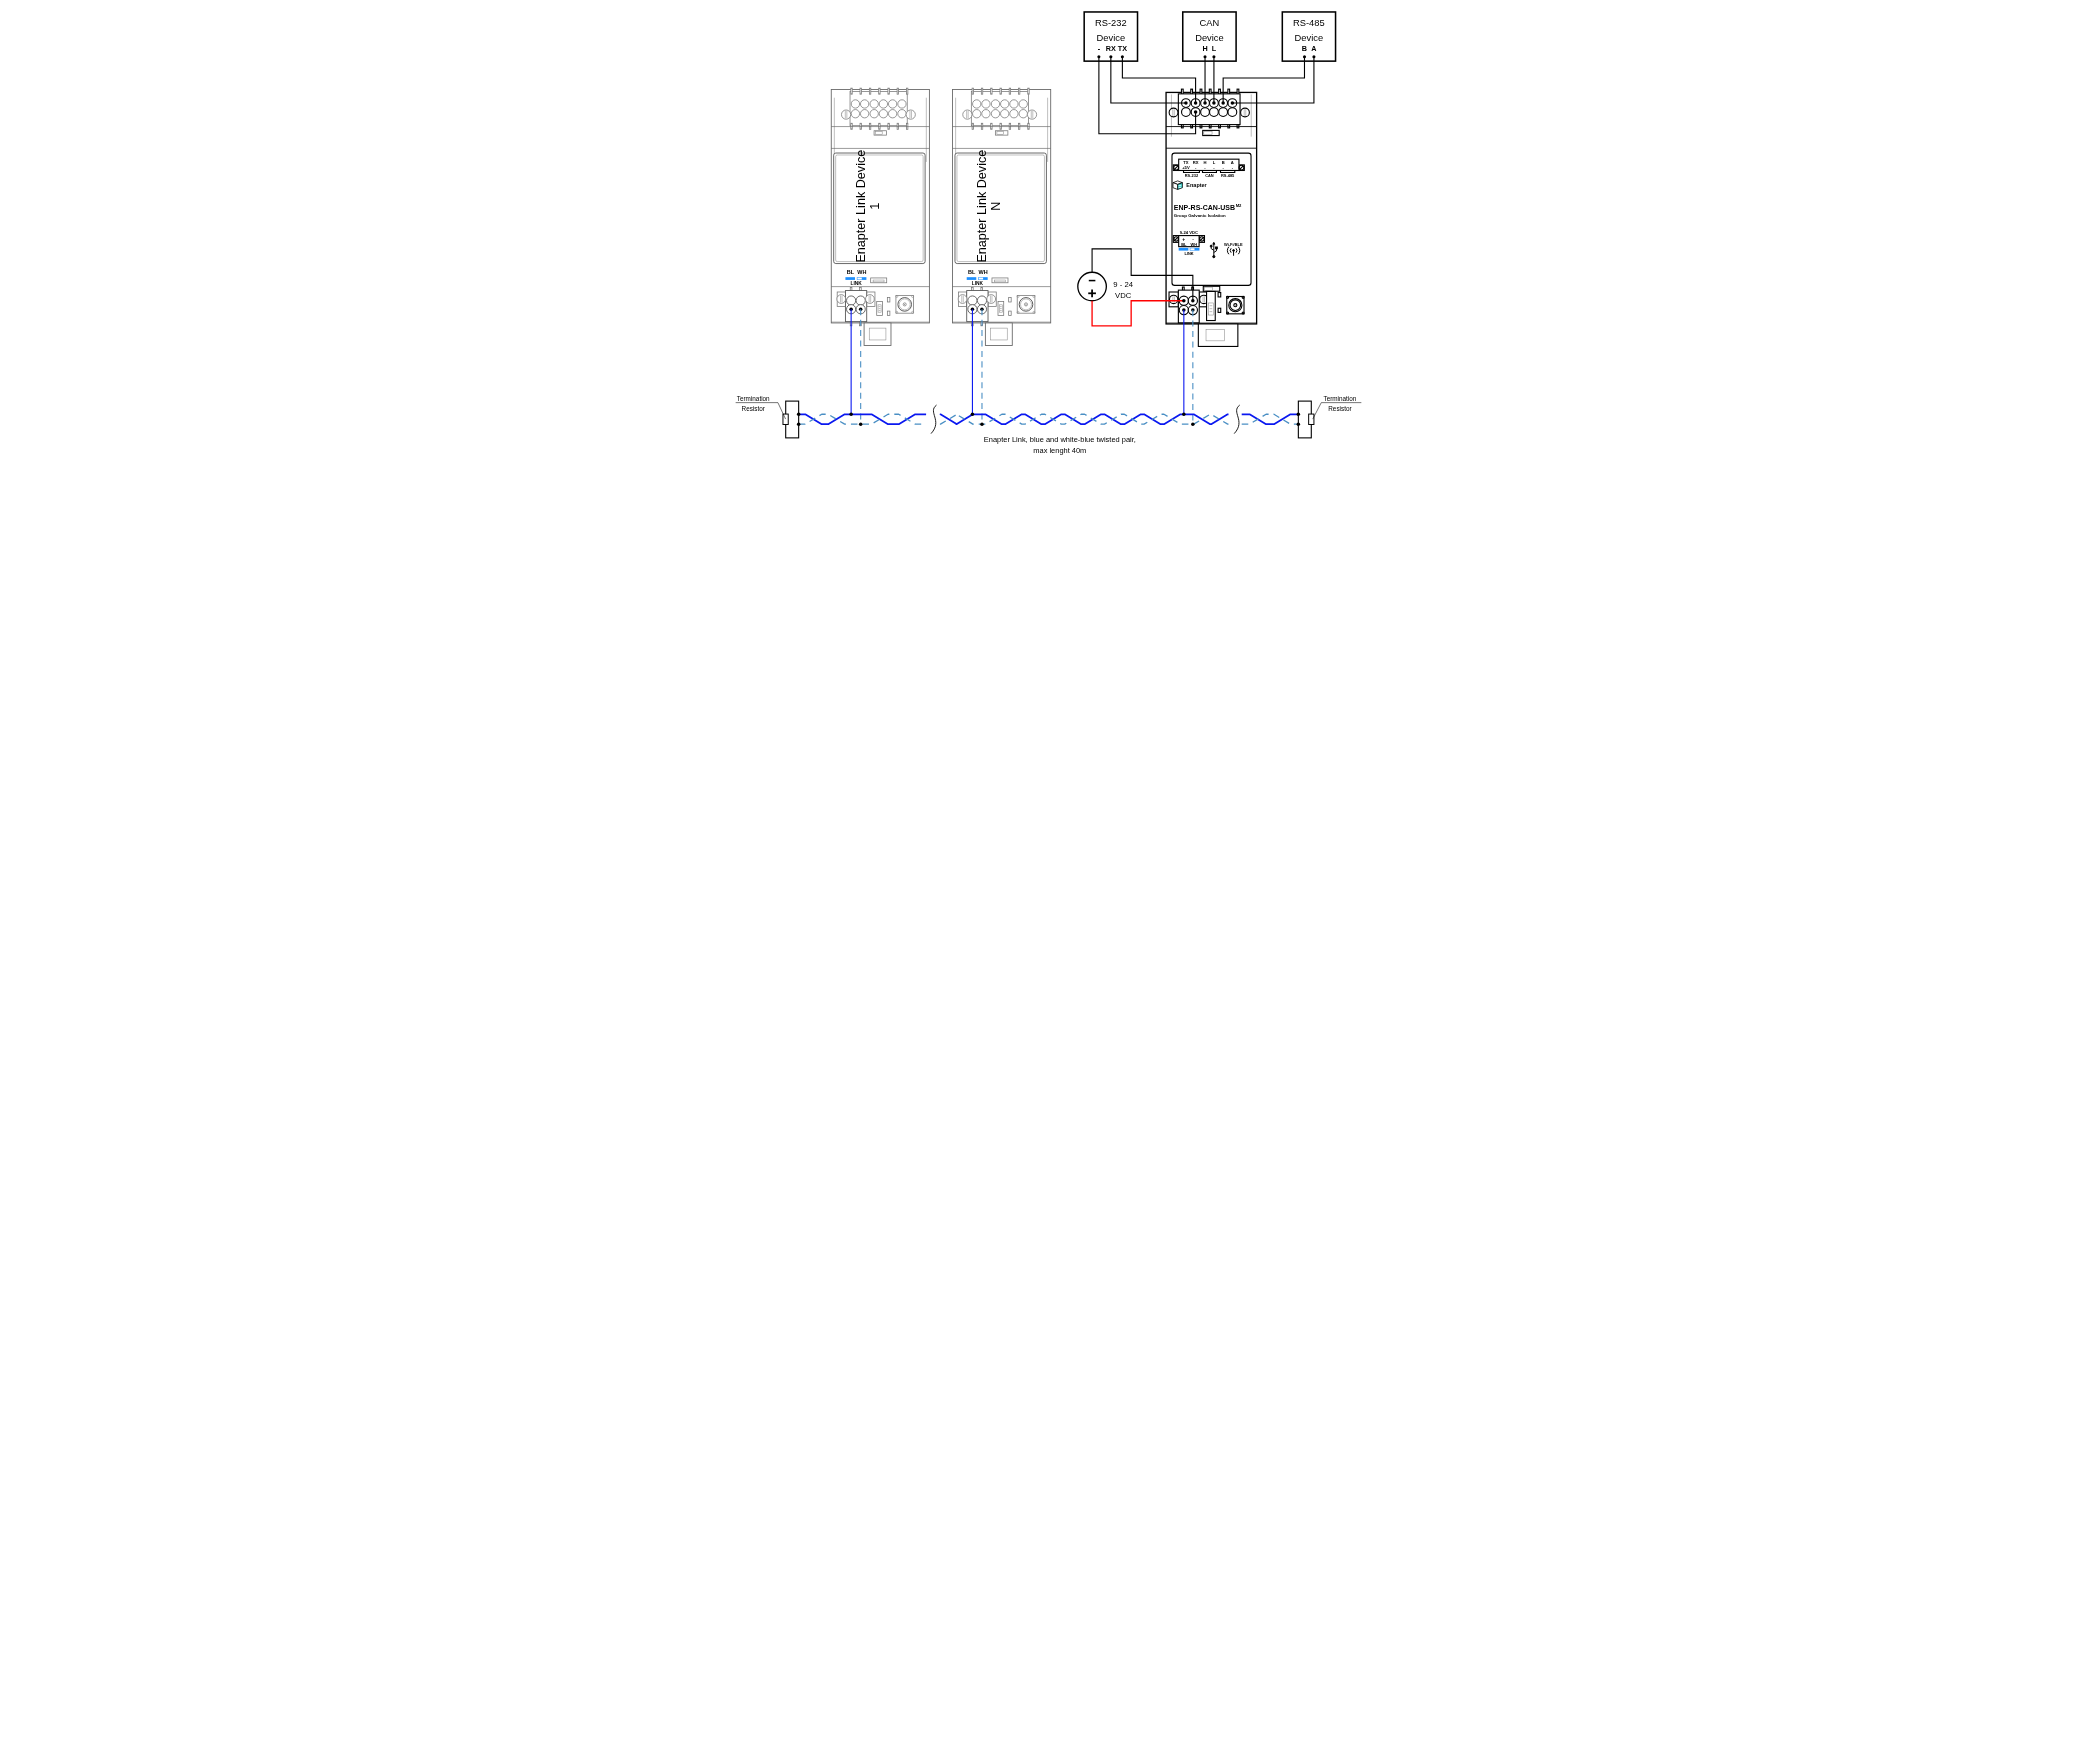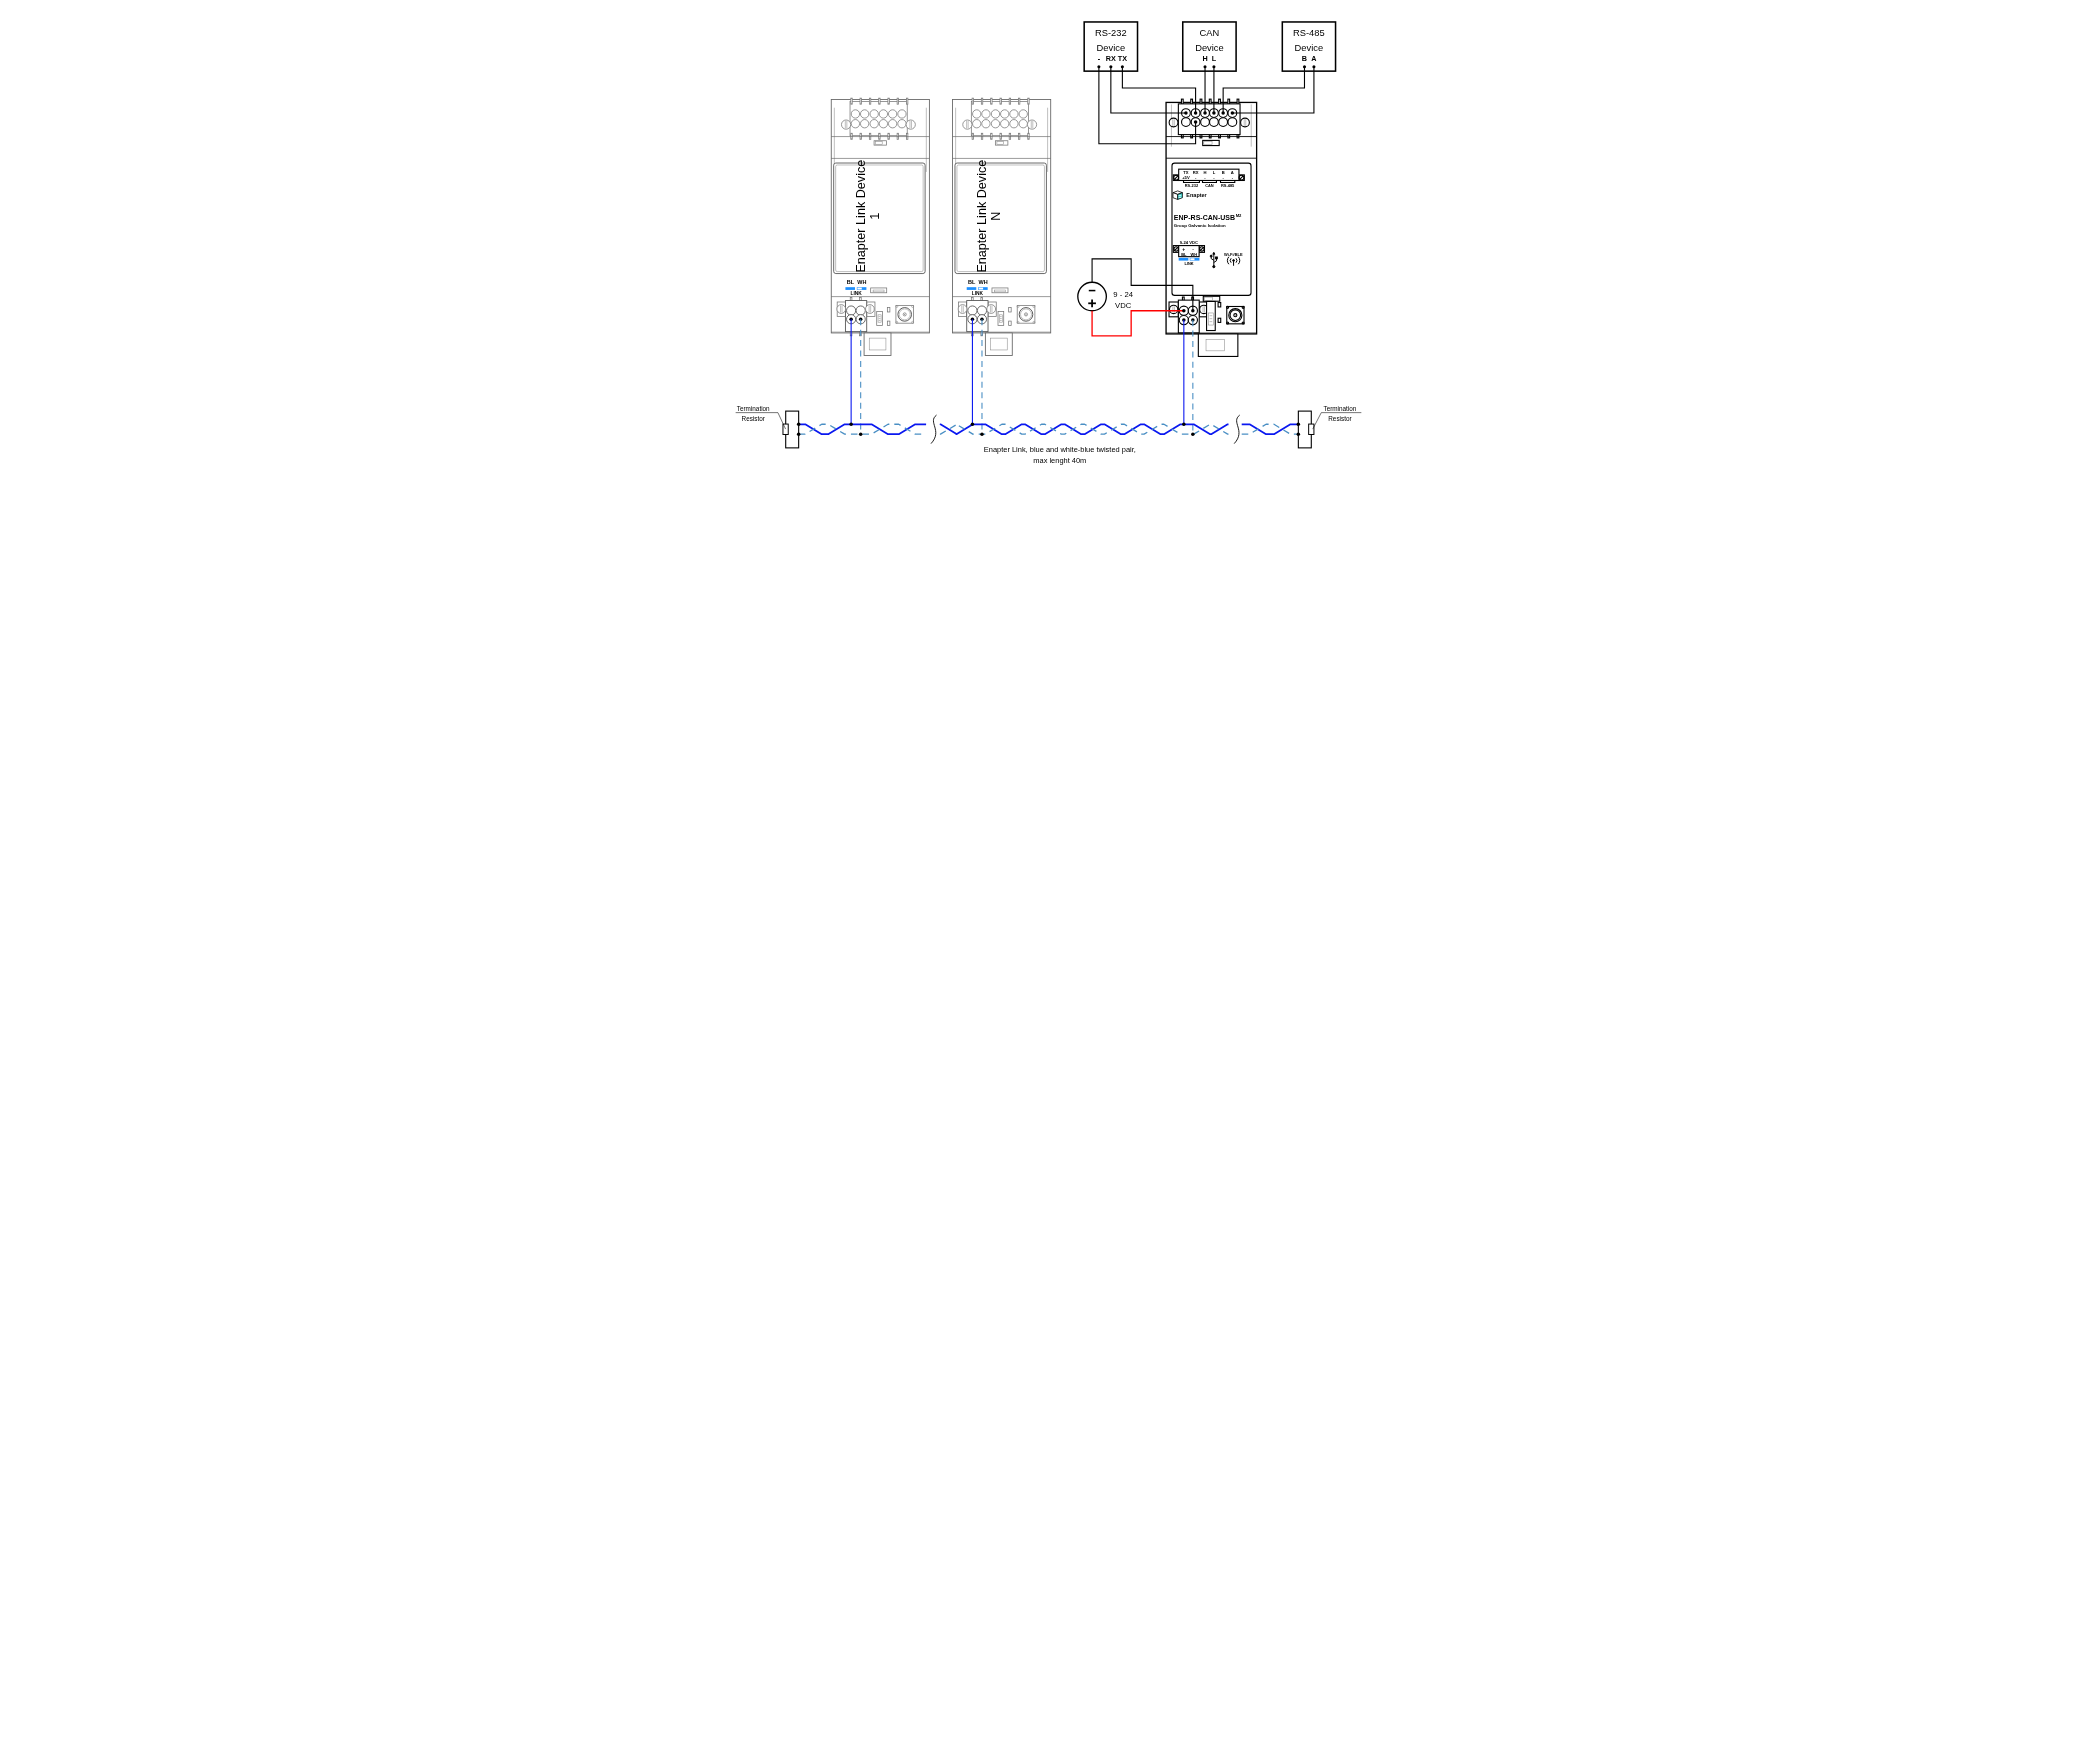--- a/index.html
+++ b/index.html
@@ -3,7 +3,7 @@
 <meta charset="utf-8">
 <style>
   html,body{margin:0;padding:0;background:#fff;}
-  .stage{width:100%;max-width:629px;margin:10px auto;text-decoration:underline;}
+  .stage{width:100%;max-width:629px;margin:0 auto;text-decoration:underline;}
   svg{display:block;width:100%;height:auto;background:#fff;}
   text{font-family:"Liberation Sans","DejaVu Sans",sans-serif;fill:#000;}
   .bt   {font-size:85px;}

